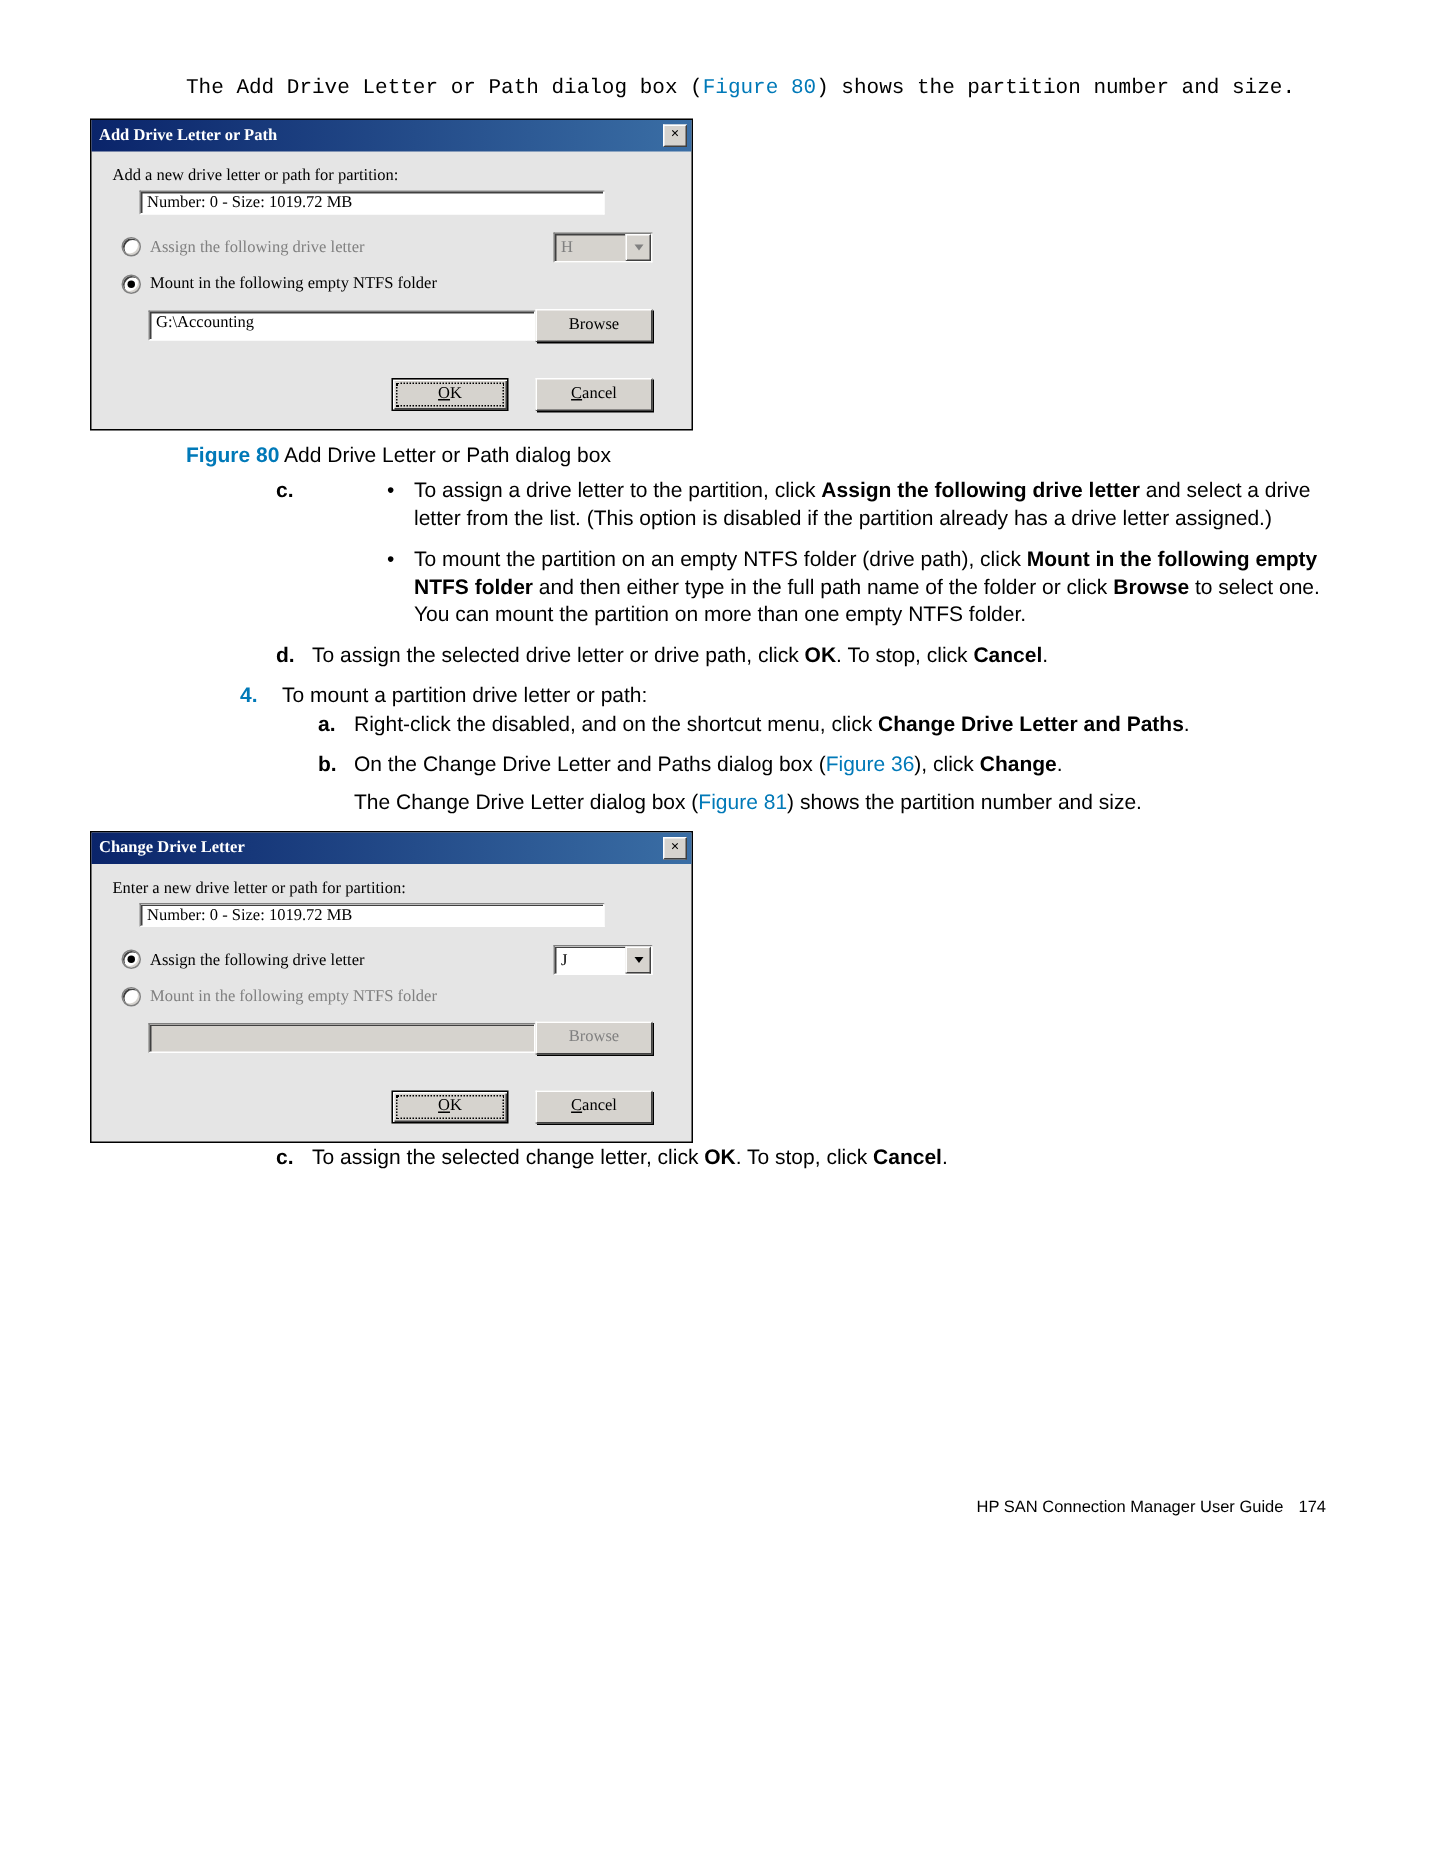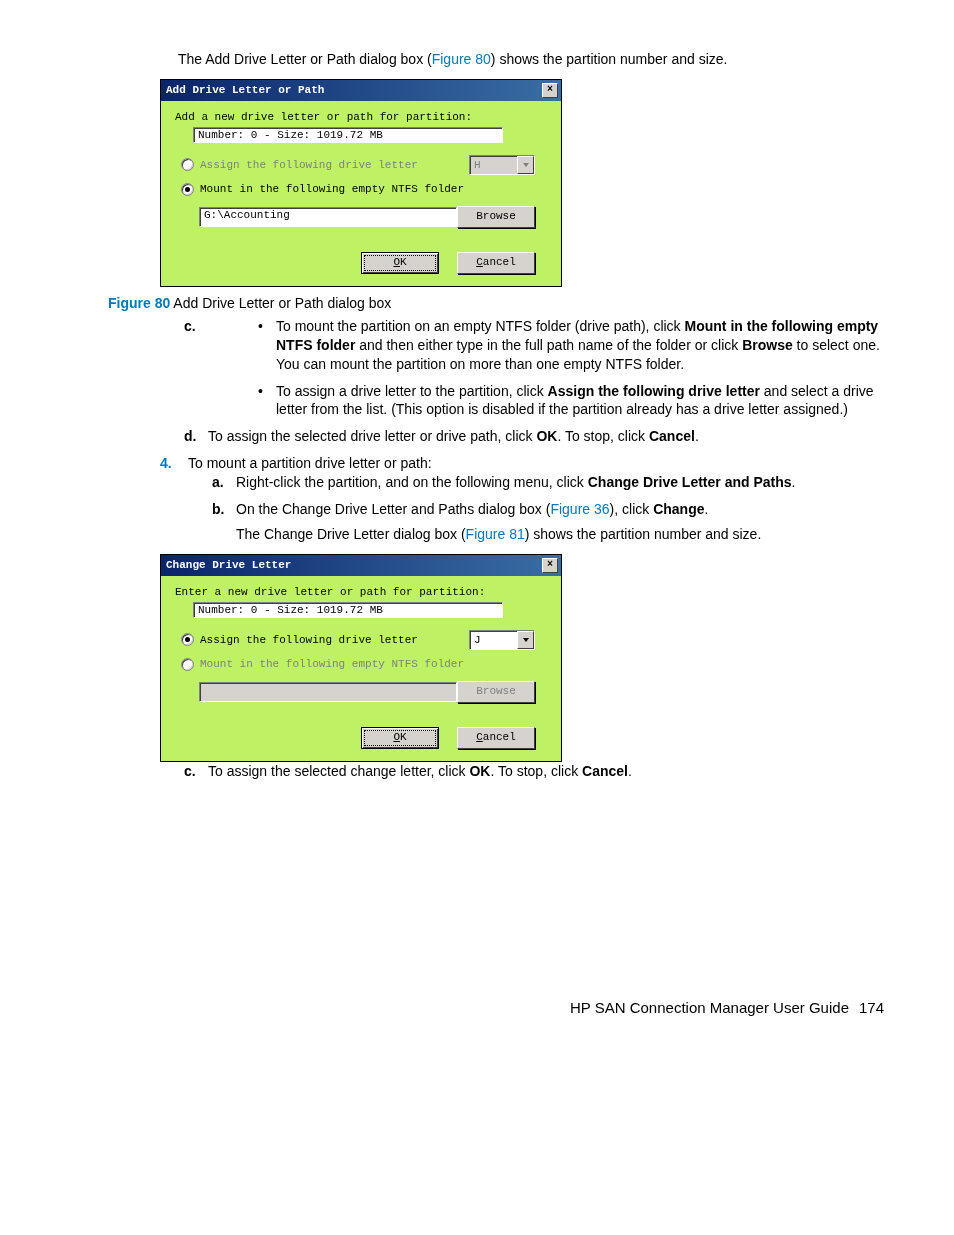--- a/index.html
+++ b/index.html
@@ -35,7 +35,7 @@
   .list-bullet > li { margin: 0 0 8px 0; padding-left: 68px; position: relative; line-height: 1.35; }
   .list-bullet > li::before { content: "•"; position: absolute; left: 50px; top: 0; }
 
-  .indent-text { margin-left: 118px; }
+  .indent-text { margin-left: 64px; font-family: Liberation Mono, monospace; }
   .indent-list-c { margin-left: 100px; }
   .indent-fig { margin-left: 48px; }
   .indent-top-level { margin-left: 100px; }

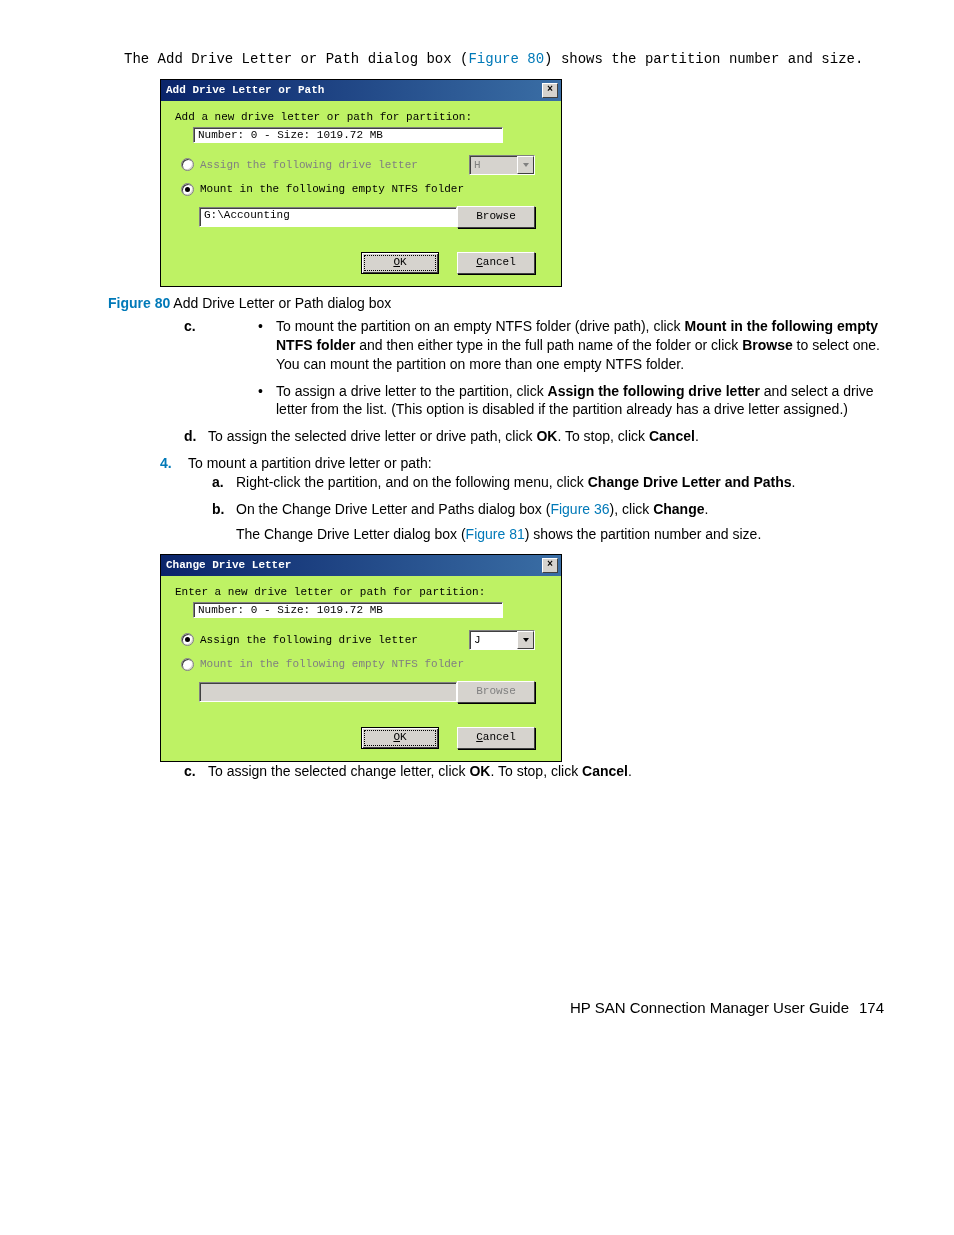--- a/index.html
+++ b/index.html
@@ -43,10 +43,9 @@
   
   .dialog {
     width: 400px;
-    background: #bef264;
+    background: #e5e5e5;
     border: 1px solid #000;
-    margin-left: 100px;
-    font-family: Liberation Mono, monospace;
+    font-family: Liberation Serif, serif;
     font-size: 11px;
   }
   .dialog-titlebar {

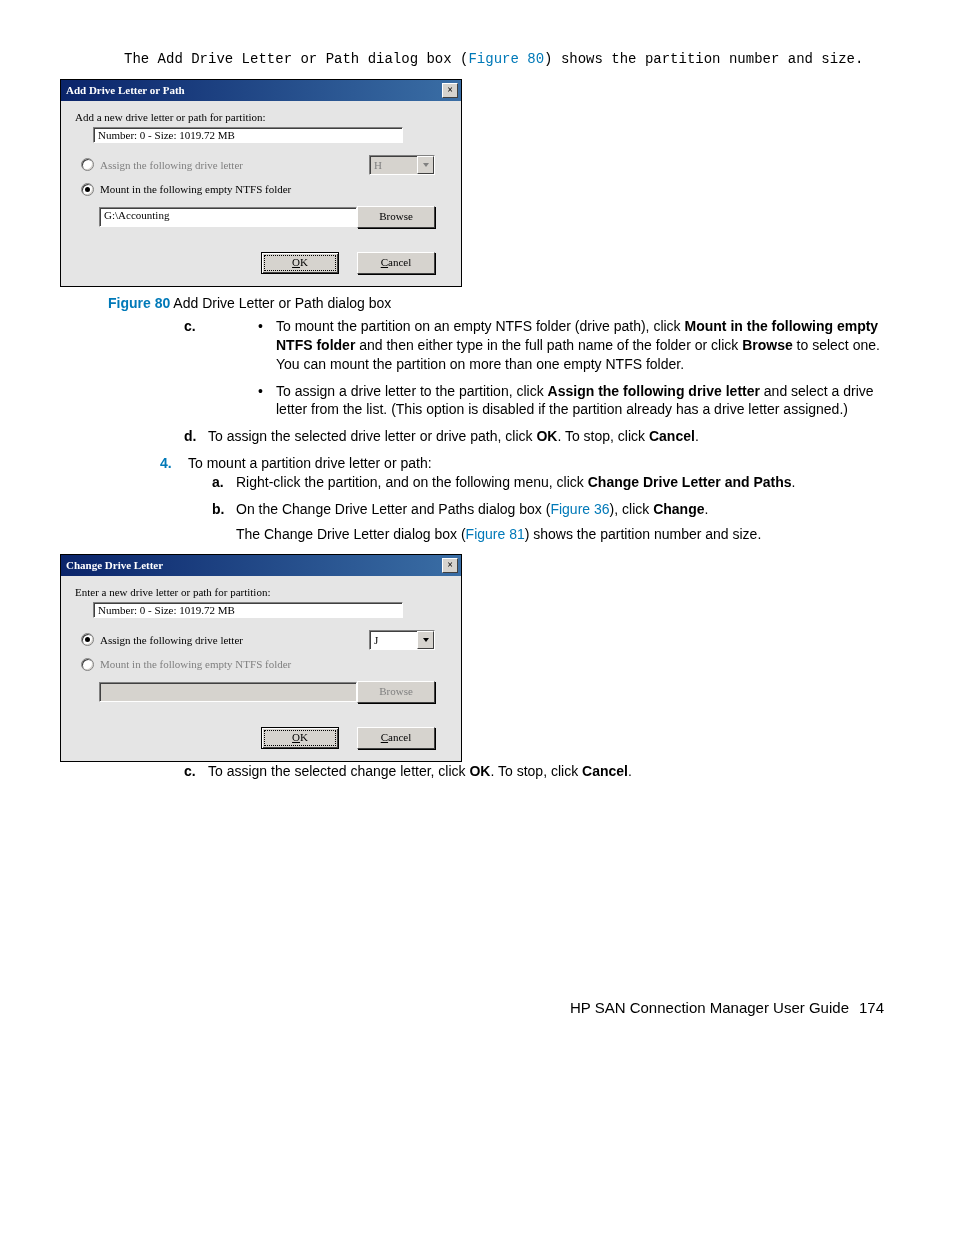--- a/index.html
+++ b/index.html
@@ -37,7 +37,7 @@
 
   .indent-text { margin-left: 64px; font-family: Liberation Mono, monospace; }
   .indent-list-c { margin-left: 100px; }
-  .indent-fig { margin-left: 48px; }
+  .indent-fig { margin-left: 64px; }
   .indent-top-level { margin-left: 100px; }
 
   

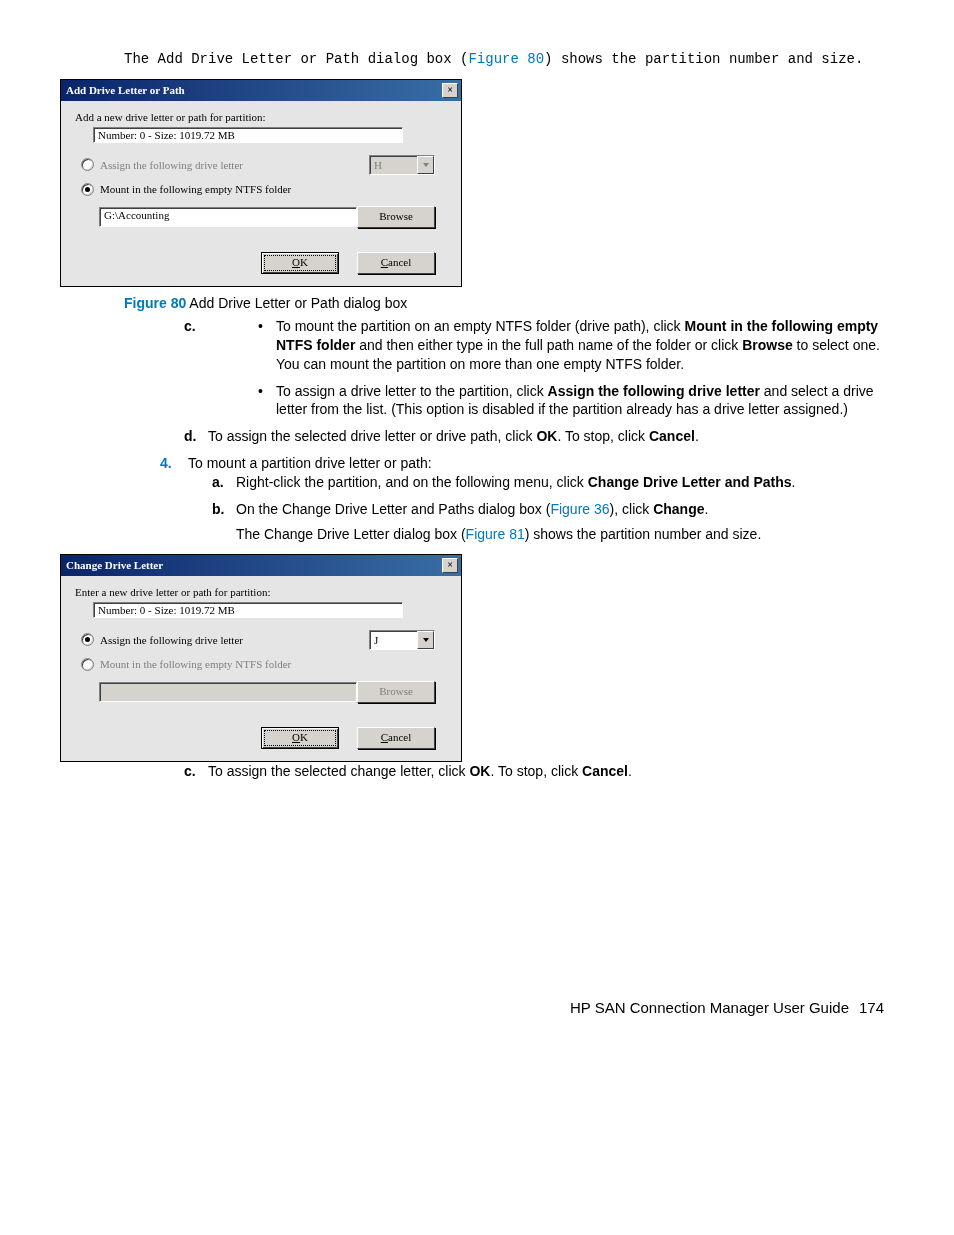--- a/index.html
+++ b/index.html
@@ -201,10 +201,10 @@
     <li><span class="marker">c.</span>
       <ul class="list-bullet" style="margin-left:0;">
         <li>
+          <span>To assign a drive letter to the partition, click </span><span class="bold">Assign the following drive letter</span><span> and select a drive letter from the list. (This option is disabled if the partition already has a drive letter assigned.)</span>
+        </li>
+        <li>
           <span>To mount the partition on an empty NTFS folder (drive path), click </span><span class="bold">Mount in the following empty NTFS folder</span><span> and then either type in the full path name of the folder or click </span><span class="bold">Browse</span><span> to select one. You can mount the partition on more than one empty NTFS folder.</span>
-        </li>
-        <li>
-          <span>To assign a drive letter to the partition, click </span><span class="bold">Assign the following drive letter</span><span> and select a drive letter from the list. (This option is disabled if the partition already has a drive letter assigned.)</span>
         </li>
       </ul>
     </li>

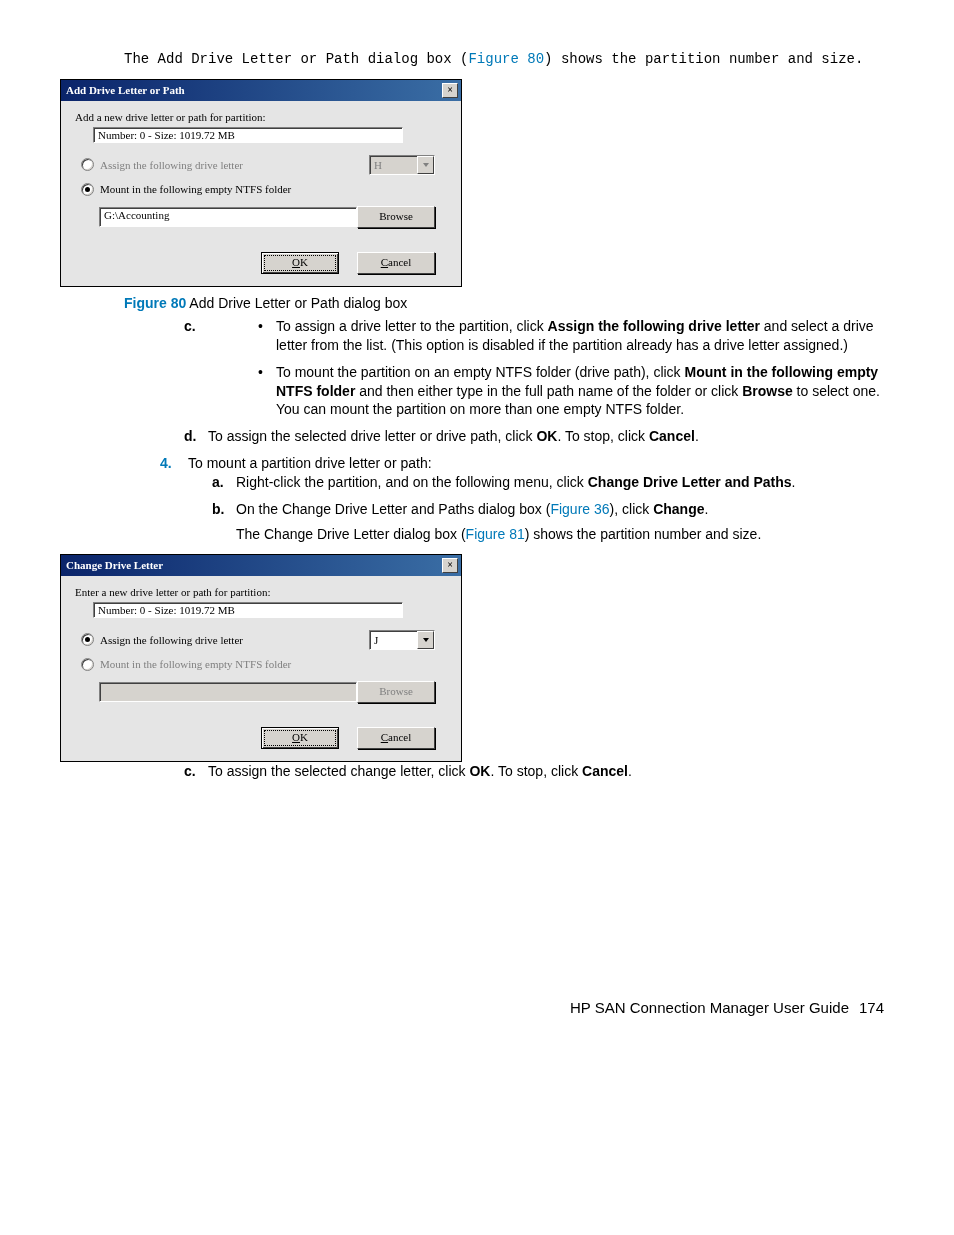--- a/index.html
+++ b/index.html
@@ -217,7 +217,7 @@
     <li><span class="marker">4.</span><span>To mount a partition drive letter or path:</span>
       <ul class="list-letter" style="margin-left:0;">
         <li><span class="marker">a.</span>
-          <span>Right-click the partition, and on the following menu, click </span><span class="bold">Change Drive Letter and Paths</span><span>.</span>
+          <span>Right-click the disabled, and on the shortcut menu, click </span><span class="bold">Change Drive Letter and Paths</span><span>.</span>
         </li>
         <li><span class="marker">b.</span>
           <span>On the Change Drive Letter and Paths dialog box (</span><span class="link">Figure 36</span><span>), click </span><span class="bold">Change</span><span>.</span>

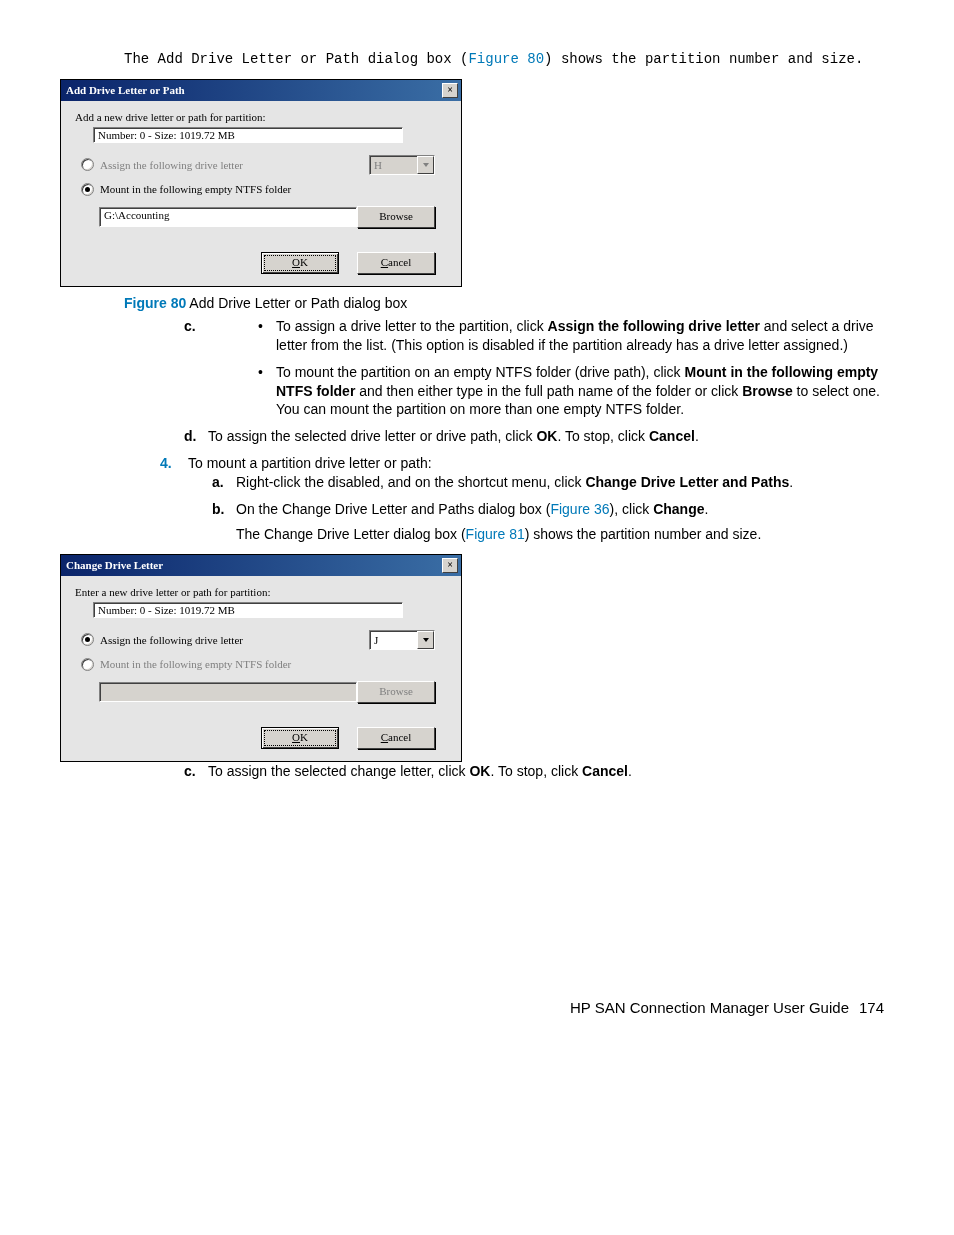--- a/index.html
+++ b/index.html
@@ -145,7 +145,7 @@
 
   .footer {
     display:flex; justify-content:flex-end; gap:10px;
-    font-size:15px; padding-top:210px;
+    font-size:11px; padding-top:210px;
   }
   .pagenum { }
   .underline-mnemonic { text-decoration: underline; }

